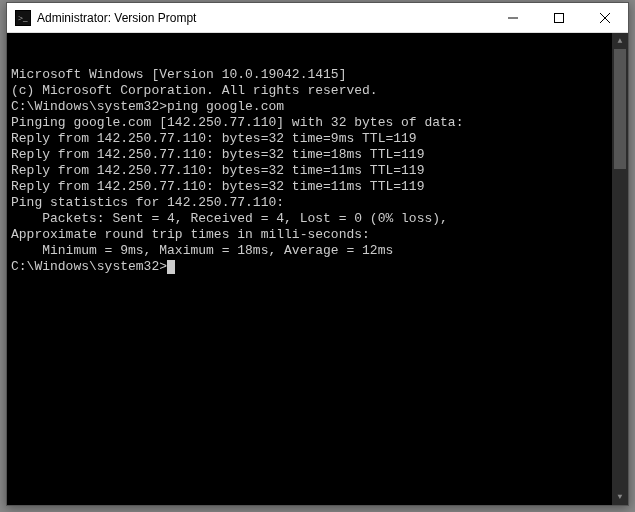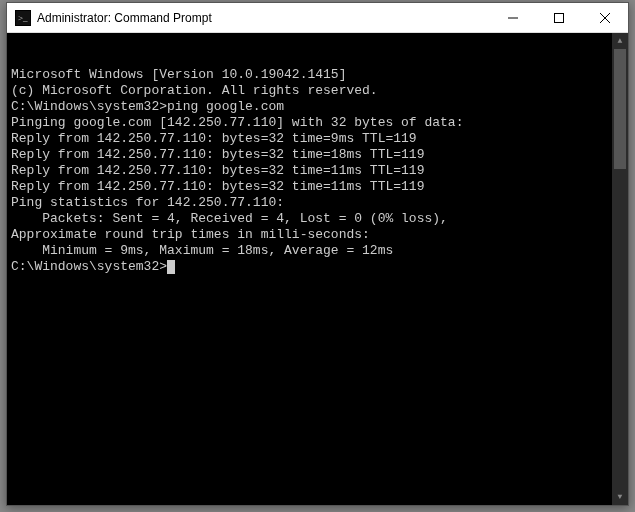--- a/index.html
+++ b/index.html
@@ -125,7 +125,7 @@
         <text x="3" y="11" font-size="9" fill="#ccc" font-family="Consolas">&gt;_</text>
       </svg>
     </span>
-    <span class="titlebar-title">Administrator: Command Prompt</span>
+    <span class="titlebar-title">Administrator: Version Prompt</span>
     <div class="window-controls">
       <div class="win-btn">
         <svg width="10" height="10" viewBox="0 0 10 10">

